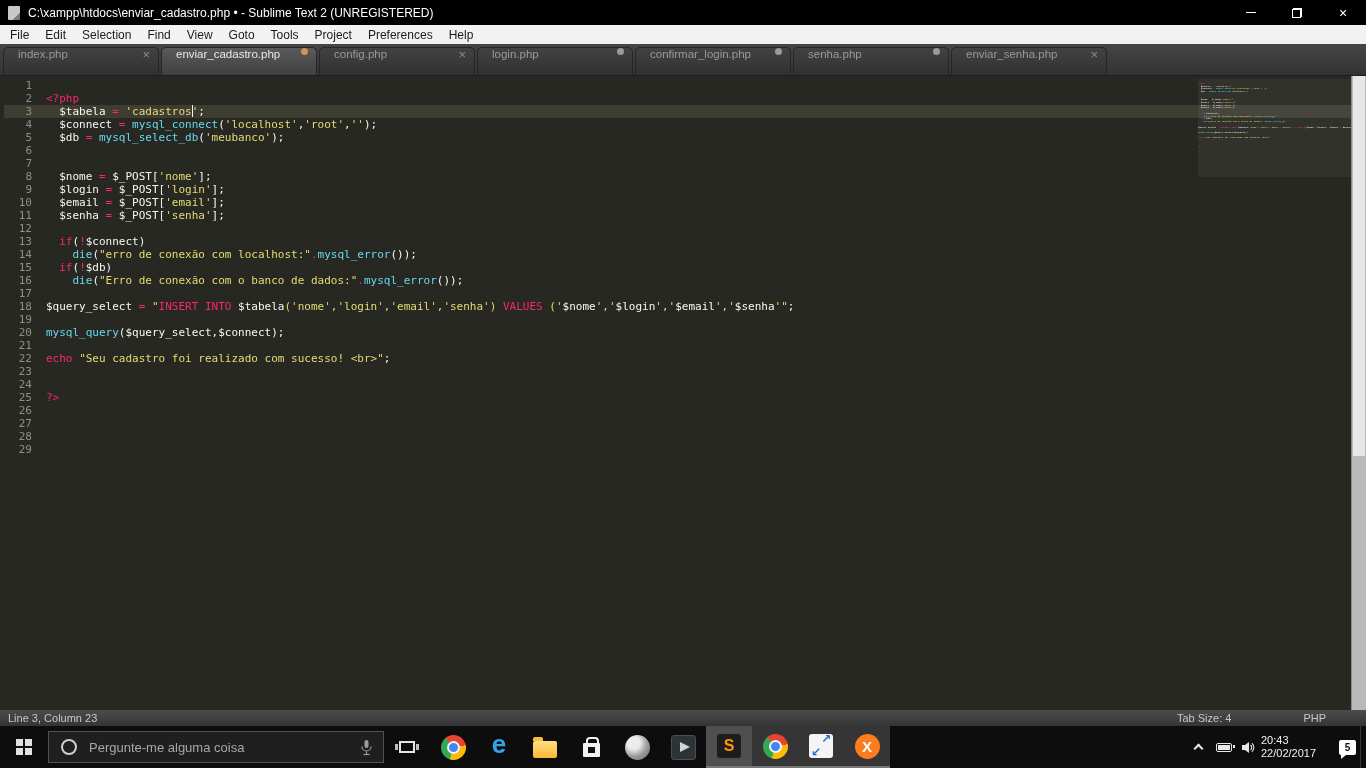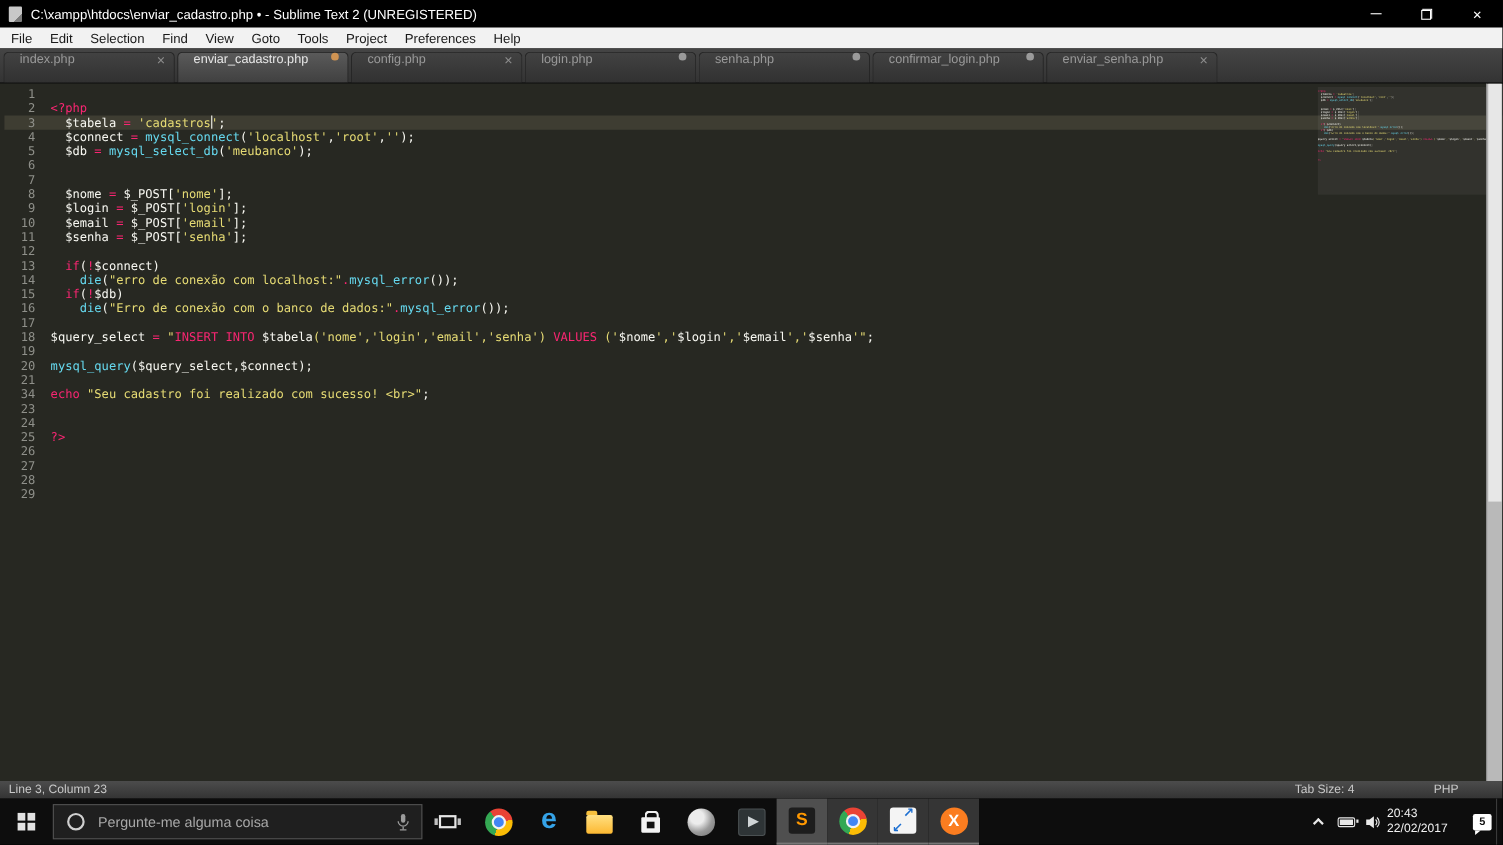--- a/index.html
+++ b/index.html
@@ -178,11 +178,11 @@
           <span class="tab-dot"></span>
         </div>
         <div class="tab">
+          <span class="tab-label">confirmar_login.php</span>
+          <span class="tab-dot"></span>
+        </div>
+        <div class="tab">
           <span class="tab-label">senha.php</span>
-          <span class="tab-dot"></span>
-        </div>
-        <div class="tab">
-          <span class="tab-label">confirmar_login.php</span>
           <span class="tab-dot"></span>
         </div>
         <div class="tab">

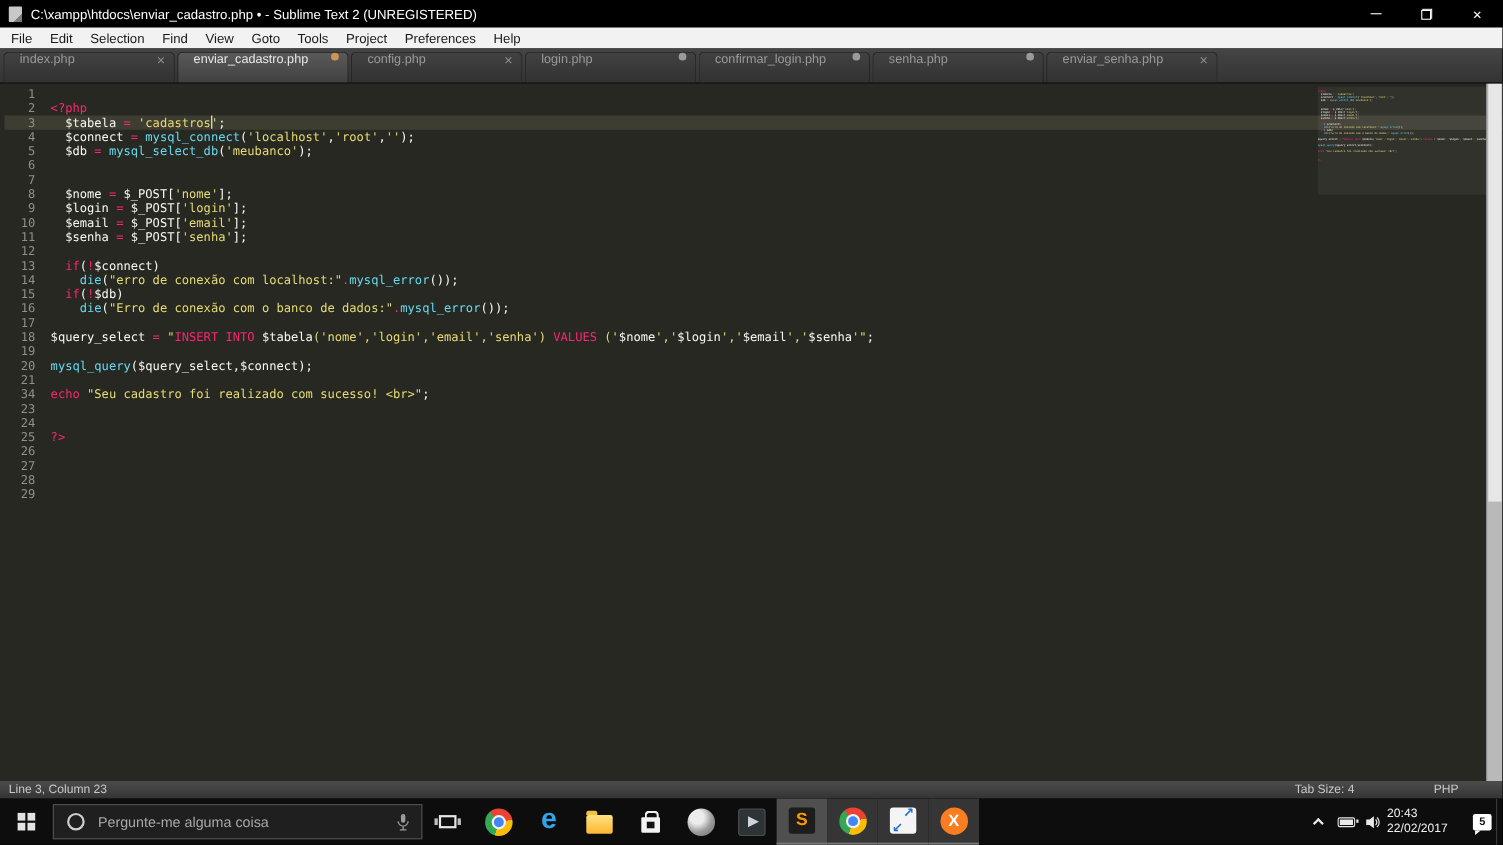--- a/index.html
+++ b/index.html
@@ -214,7 +214,7 @@
           <div class="row"><span class="ln">19</span><span class="cd"></span></div>
           <div class="row"><span class="ln">20</span><span class="cd"><span class="tok-f">mysql_query</span><span class="tok-t">($query_select,$connect);</span></span></div>
           <div class="row"><span class="ln">21</span><span class="cd"></span></div>
-          <div class="row"><span class="ln">34</span><span class="cd"><span class="tok-k">echo</span><span class="tok-t"> </span><span class="tok-s">"Seu cadastro foi realizado com sucesso! &lt;br&gt;"</span><span class="tok-t">;</span></span></div>
+          <div class="row"><span class="ln">22</span><span class="cd"><span class="tok-k">echo</span><span class="tok-t"> </span><span class="tok-s">"Seu cadastro foi realizado com sucesso! &lt;br&gt;"</span><span class="tok-t">;</span></span></div>
           <div class="row"><span class="ln">23</span><span class="cd"></span></div>
           <div class="row"><span class="ln">24</span><span class="cd"></span></div>
           <div class="row"><span class="ln">25</span><span class="cd"><span class="tok-k">?&gt;</span></span></div>

